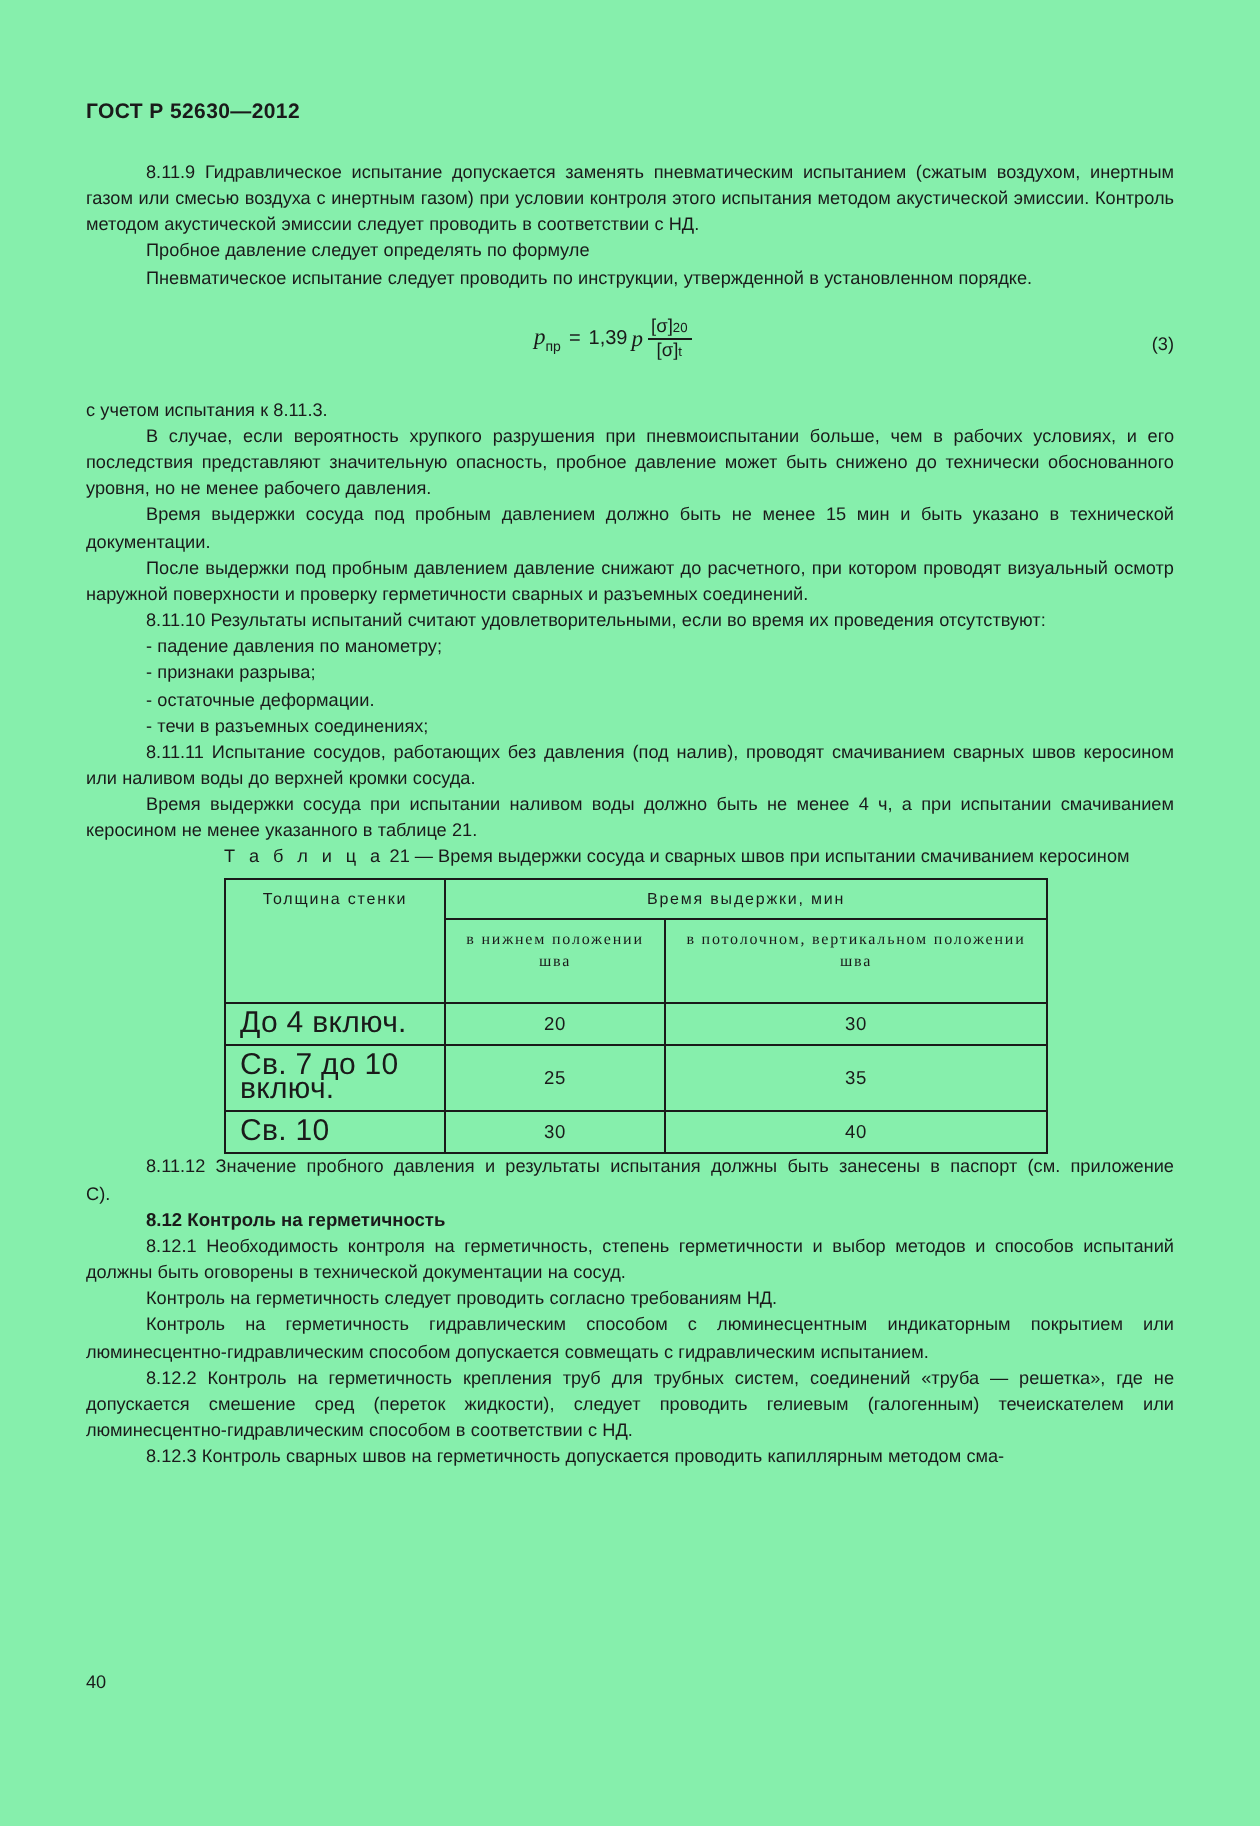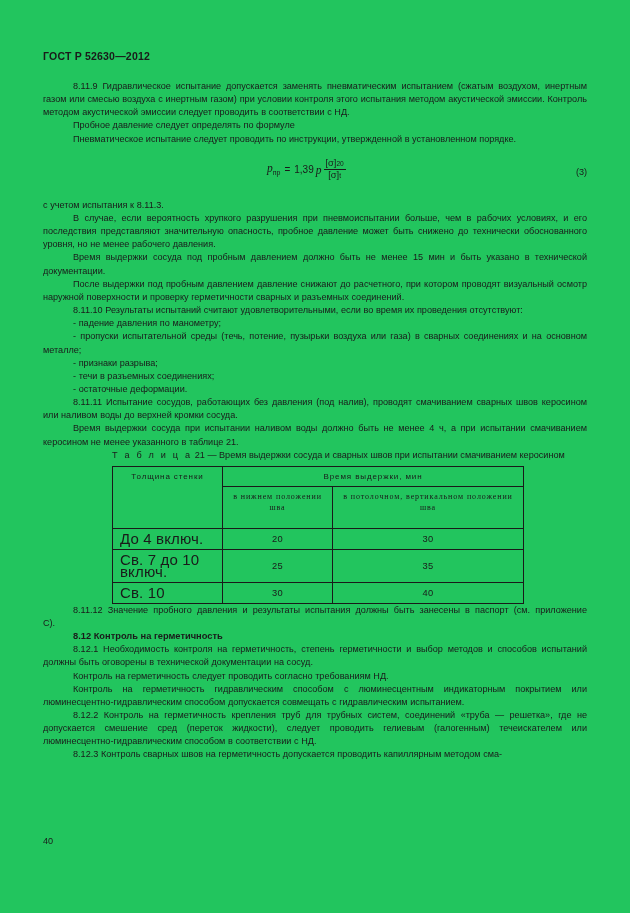--- a/index.html
+++ b/index.html
@@ -21,7 +21,7 @@
     left: 0; top: 0;
     width: 630px;
     height: 913px;
-    background: #22c55e;
+    background: #86efac;
   }
   
   .runhead {

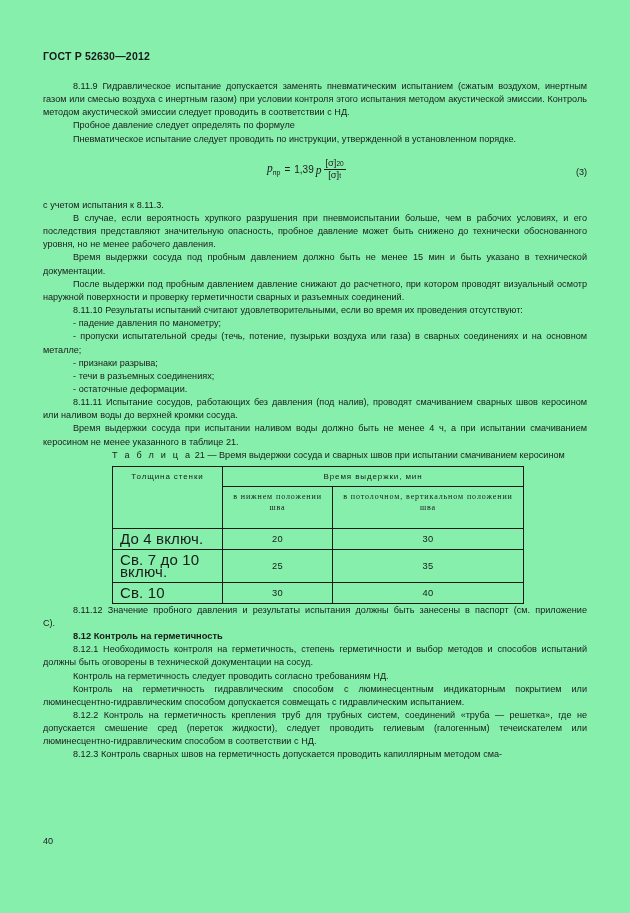--- a/index.html
+++ b/index.html
@@ -208,7 +208,6 @@
     <p class="t">После выдержки под пробным давлением давление снижают до расчетного, при котором проводят визуальный осмотр наружной поверхности и проверку герметичности сварных и разъемных соединений.</p>
     <p class="t">8.11.10 Результаты испытаний считают удовлетворительными, если во время их проведения отсутствуют:</p>
     <p class="t dash">- падение давления по манометру;</p>
-    <p class="t dash">- пропуски испытательной среды (течь, потение, пузырьки воздуха или газа) в сварных соединениях и на основном металле;</p>
     <p class="t dash">- признаки разрыва;</p>
     <p class="t dash">- течи в разъемных соединениях;</p>
     <p class="t dash">- остаточные деформации.</p>

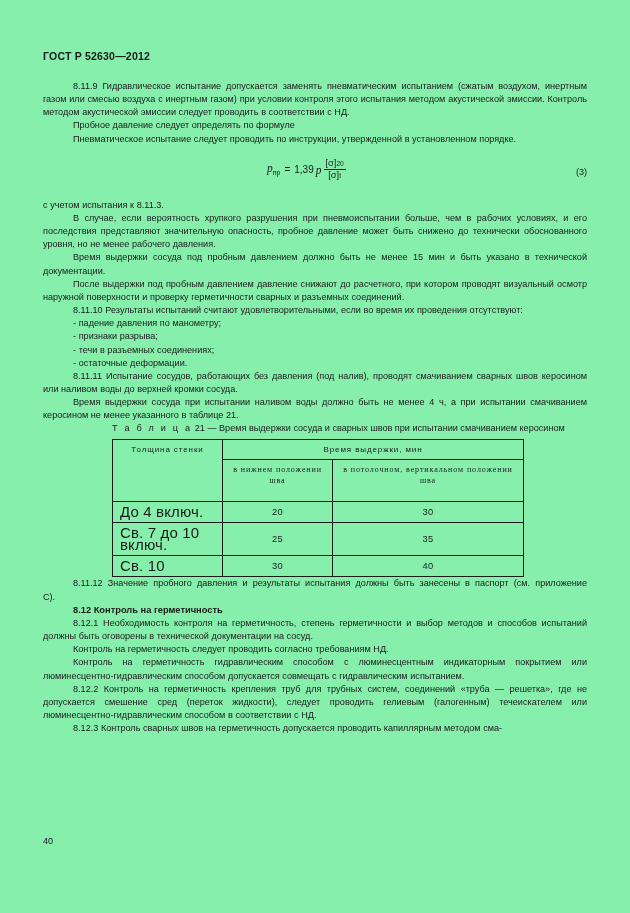--- a/index.html
+++ b/index.html
@@ -209,8 +209,8 @@
     <p class="t">8.11.10 Результаты испытаний считают удовлетворительными, если во время их проведения отсутствуют:</p>
     <p class="t dash">- падение давления по манометру;</p>
     <p class="t dash">- признаки разрыва;</p>
+    <p class="t dash">- остаточные деформации.</p>
     <p class="t dash">- течи в разъемных соединениях;</p>
-    <p class="t dash">- остаточные деформации.</p>
     <p class="t">8.11.11 Испытание сосудов, работающих без давления (под налив), проводят смачиванием сварных швов керосином или наливом воды до верхней кромки сосуда.</p>
     <p class="t">Время выдержки сосуда при испытании наливом воды должно быть не менее 4 ч, а при испытании смачиванием керосином не менее указанного в таблице 21.</p>
 

